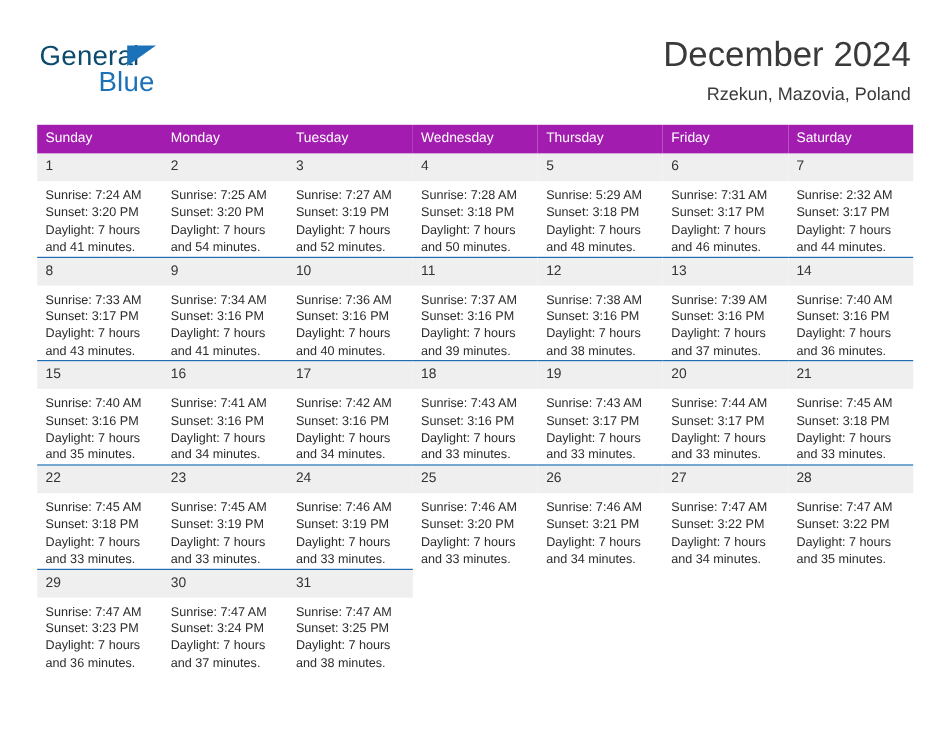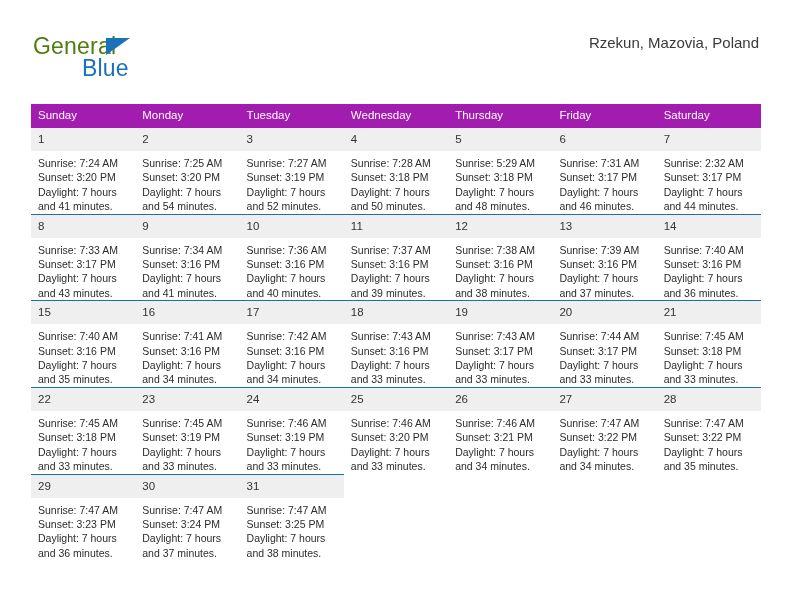--- a/index.html
+++ b/index.html
@@ -44,7 +44,7 @@
     top: 0;
     font-size: 23px;
     letter-spacing: 0.2px;
-    color: #4d7c0f;
+    color: #0c4a6e;
     font-family: "Liberation Sans", sans-serif;
     line-height: 25px;
   }

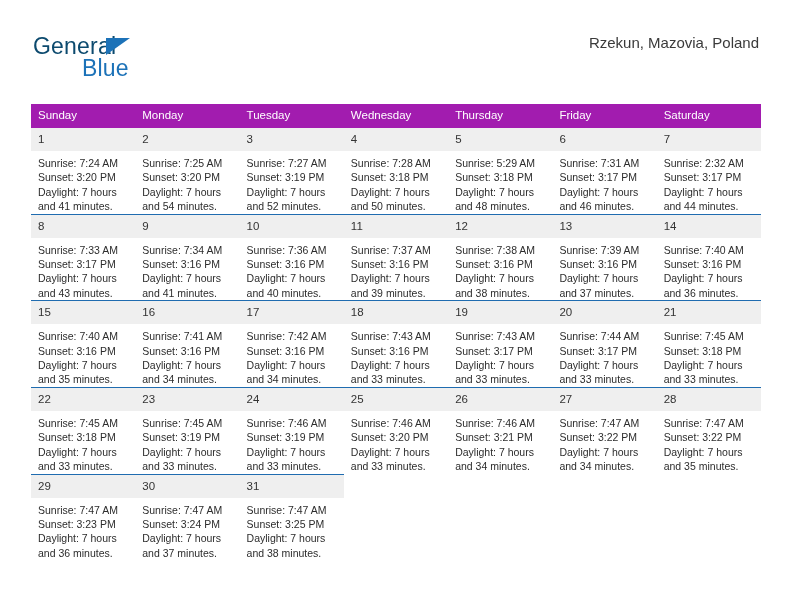--- a/index.html
+++ b/index.html
@@ -161,6 +161,7 @@
     </div>
 
     <div class="title-block">
+      <h1 class="cal-title">December 2024</h1>
       <div class="cal-subtitle">Rzekun, Mazovia, Poland</div>
     </div>
 

